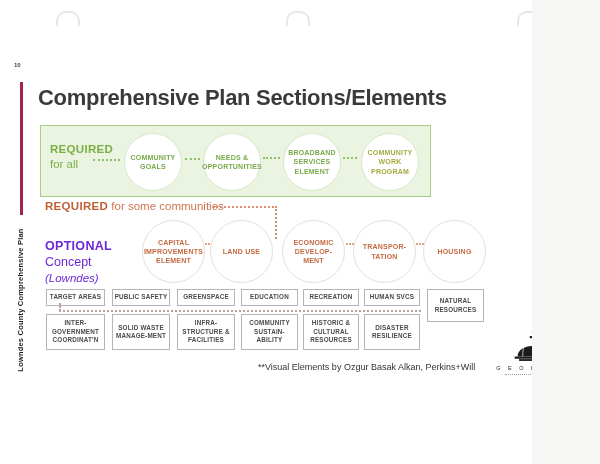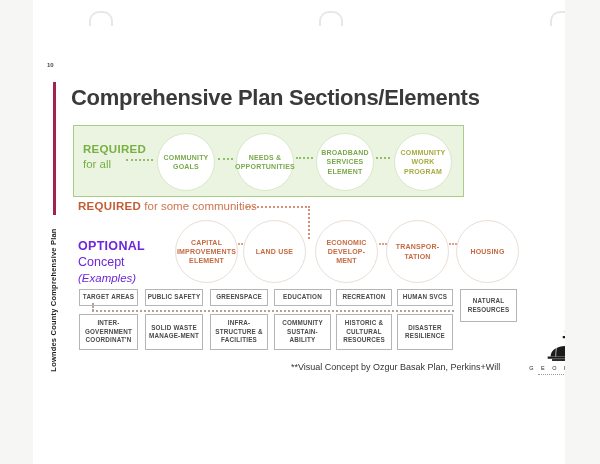--- a/index.html
+++ b/index.html
@@ -4,7 +4,7 @@
 <style>
   html,body{margin:0;padding:0;}
   body{width:600px;height:464px;background:#f6f6f5;font-family:"Liberation Sans",sans-serif;}
-  .slide{position:relative;width:532px;height:464px;background:#ffffff;overflow:hidden;margin-left:33px;}
+  .slide{position:relative;width:532px;height:464px;background:#ffffff;overflow:hidden;}
 
   
   .hole{position:absolute;width:20px;height:13px;border:2px solid #e7e7e7;border-bottom:none;

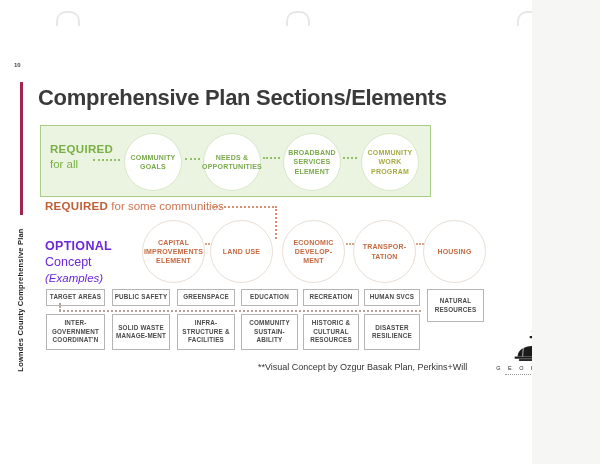--- a/index.html
+++ b/index.html
@@ -129,7 +129,7 @@
   <div class="optional">
     <div class="h">OPTIONAL</div>
     <div>Concept</div>
-    <div class="ex">(Examples)</div>
+    <div class="ex">(Lowndes)</div>
   </div>
 
   <div class="ocircle o0">CAPITAL

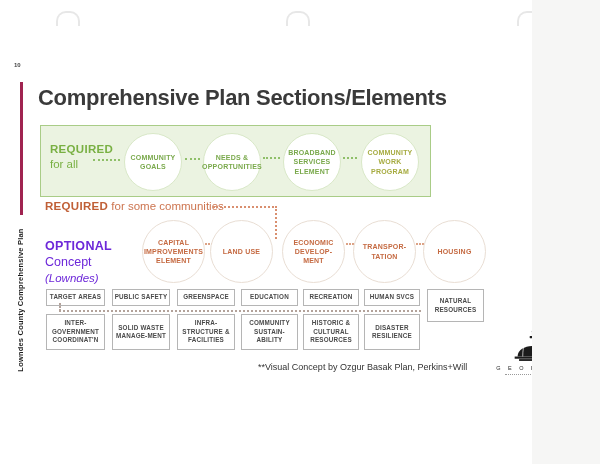--- a/index.html
+++ b/index.html
@@ -175,7 +175,7 @@
   <div class="box row2 c5">DISASTER
 RESILIENCE</div>
 
-  <div class="attribution">**Visual Concept by Ozgur Basak Plan, Perkins+Will</div>
+  <div class="attribution">**Visual Elements by Ozgur Basak Alkan, Perkins+Will</div>
 
   <div class="logo">
     <svg width="44" height="34" viewBox="0 0 60 46">

